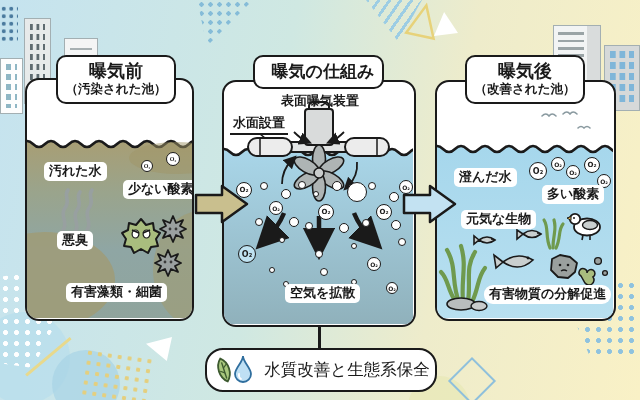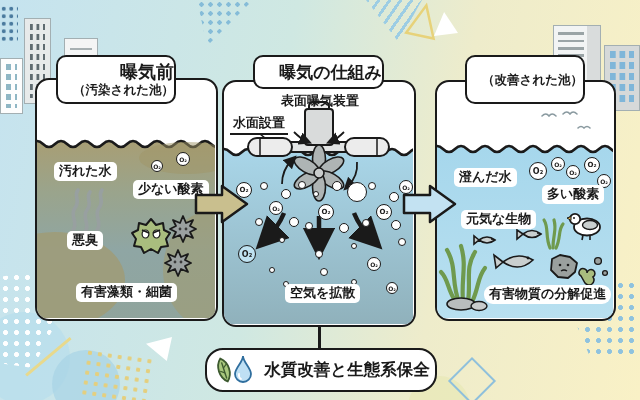--- a/index.html
+++ b/index.html
@@ -21,8 +21,8 @@
     box-sizing:border-box;overflow:hidden;z-index:2;}
   .panel-svg{position:absolute;left:0;top:0;}
   .titlebox{position:absolute;background:#fff;border:2.5px solid #1a1a1a;border-radius:10px;
-    box-sizing:border-box;display:flex;flex-direction:column;align-items:flex-end;justify-content:center;
-    z-index:5;text-align:center;}
+    box-sizing:border-box;display:flex;flex-direction:column;align-items:center;justify-content:center;
+    z-index:5;text-align:center;font-family:Liberation Serif, serif;}
   .titlebox .t1{font-size:18px;font-weight:bold;line-height:1.1;}
   .titlebox .t2{font-size:12.5px;font-weight:bold;line-height:1.2;}
   .bubble{position:absolute;background:#fff;border:1.6px solid #1a1a1a;border-radius:50%;

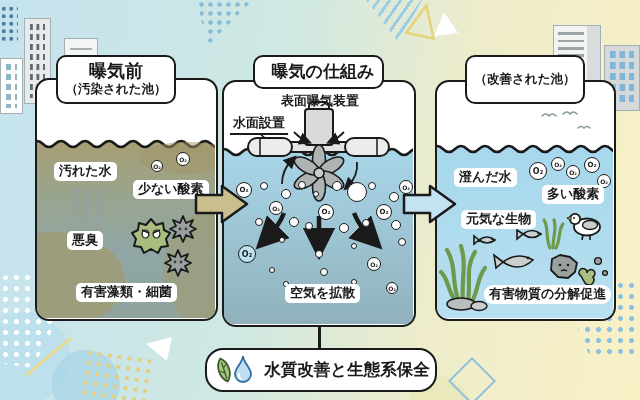--- a/index.html
+++ b/index.html
@@ -317,6 +317,7 @@
     <span class="pill" style="left:47px;top:203px;border-radius:9px;">有害物質の分解促進</span>
   </div>
   <div class="titlebox" style="left:465px;top:55px;width:120px;height:49px;">
+    <div class="t1">曝気後</div>
     <div class="t2">（改善された池）</div>
   </div>
 

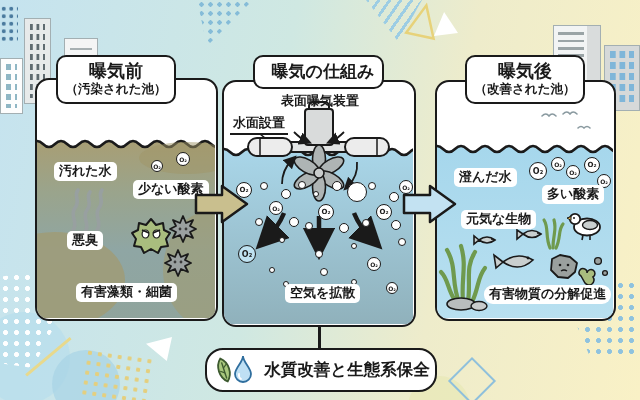--- a/index.html
+++ b/index.html
@@ -97,7 +97,7 @@
 
   <div id="connector"></div>
 
-  <div class="panel" style="left:35px;top:78px;width:183px;height:243px;">
+  <div class="panel" style="left:25px;top:78px;width:169px;height:243px;font-family:Liberation Serif, serif;">
     <svg class="panel-svg" width="178" height="238" viewBox="0 0 178 238">
       <defs>
         <linearGradient id="gw1" x1="0" y1="0" x2="0" y2="1">

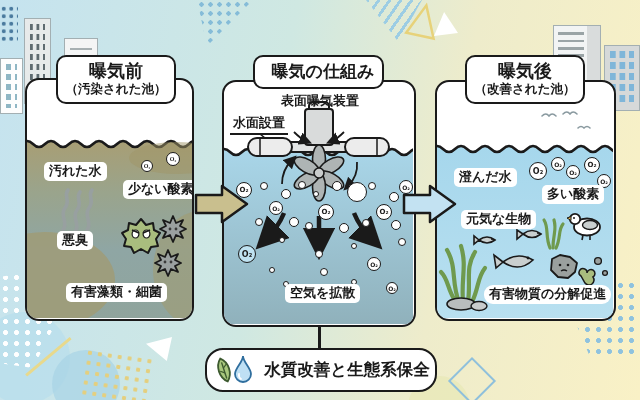--- a/index.html
+++ b/index.html
@@ -33,7 +33,7 @@
   #footer-box{position:absolute;left:205px;top:348px;width:232px;height:44px;background:#fff;
     border:2.5px solid #1a1a1a;border-radius:18px;box-sizing:border-box;display:flex;
     align-items:center;justify-content:center;gap:8px;z-index:5;}
-  #footer-box .ft{font-size:16.5px;font-weight:bold;white-space:nowrap;}
+  #footer-box .ft{font-size:16.5px;font-weight:normal;white-space:nowrap;}
   #connector{position:absolute;left:318px;top:324px;width:3px;height:26px;background:#1a1a1a;z-index:1;}
 </style>
 </head>

